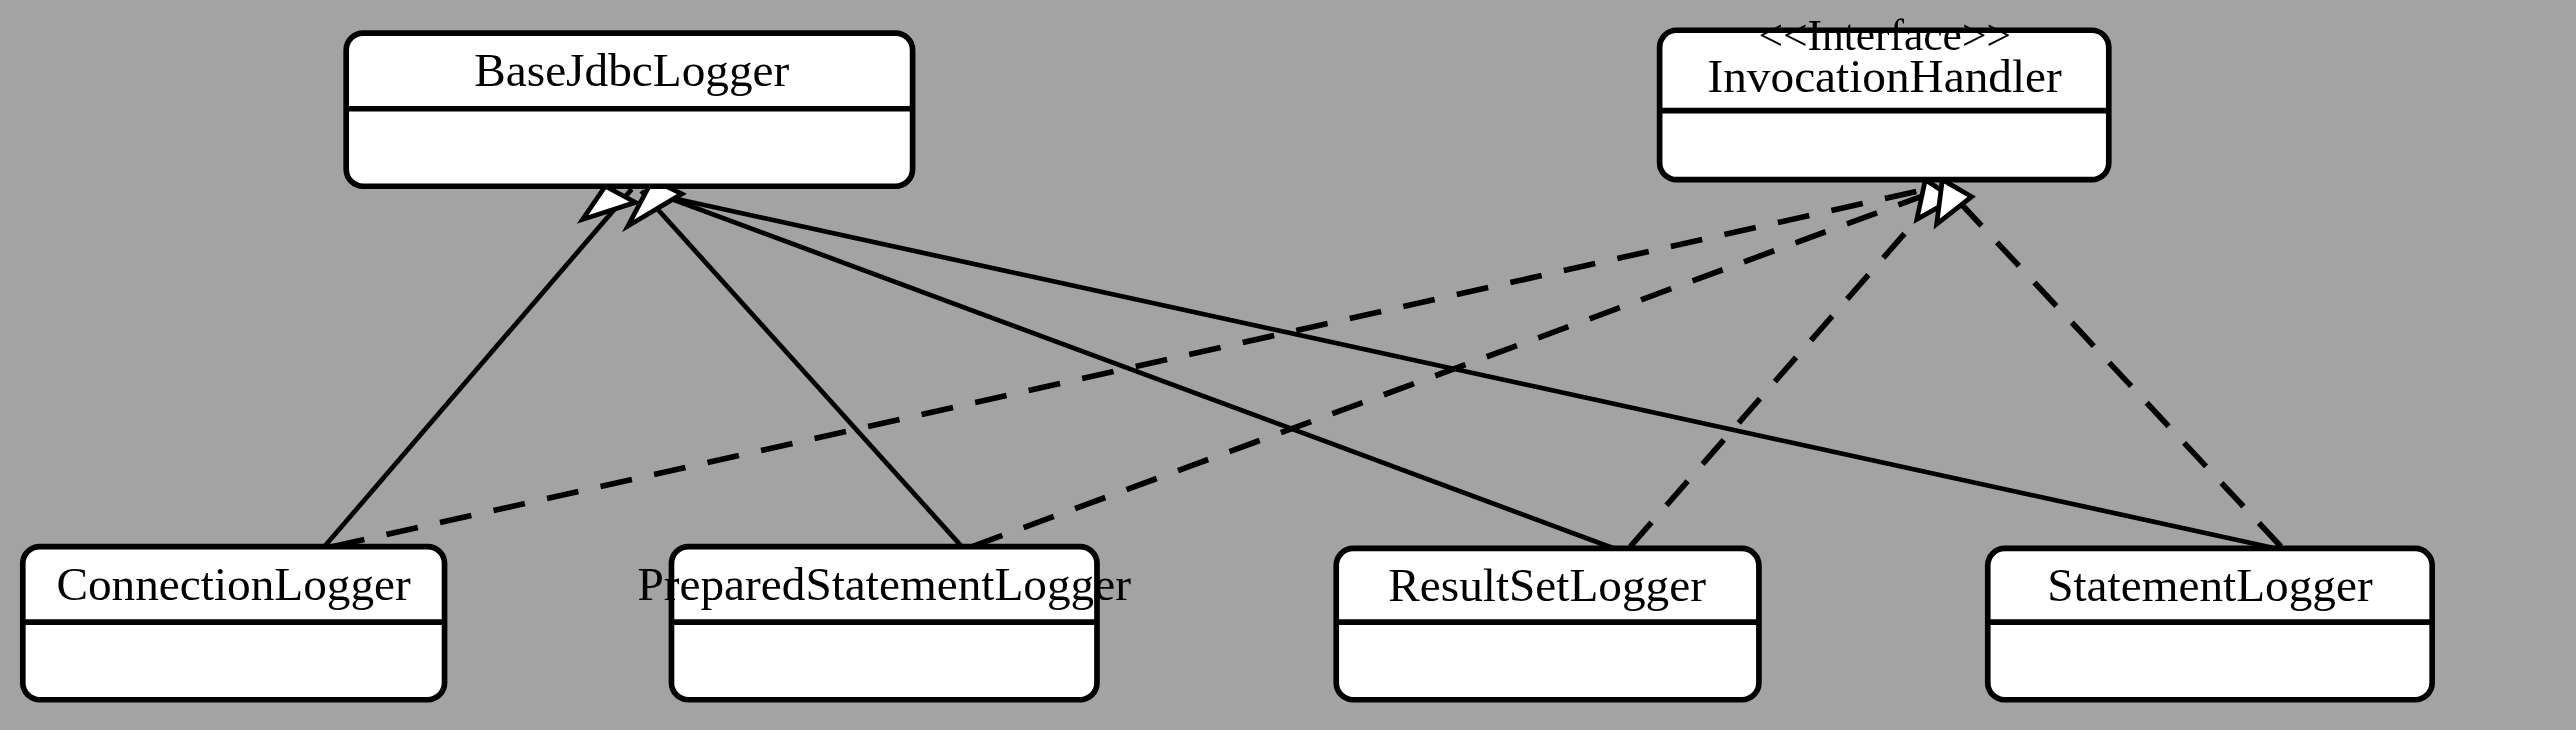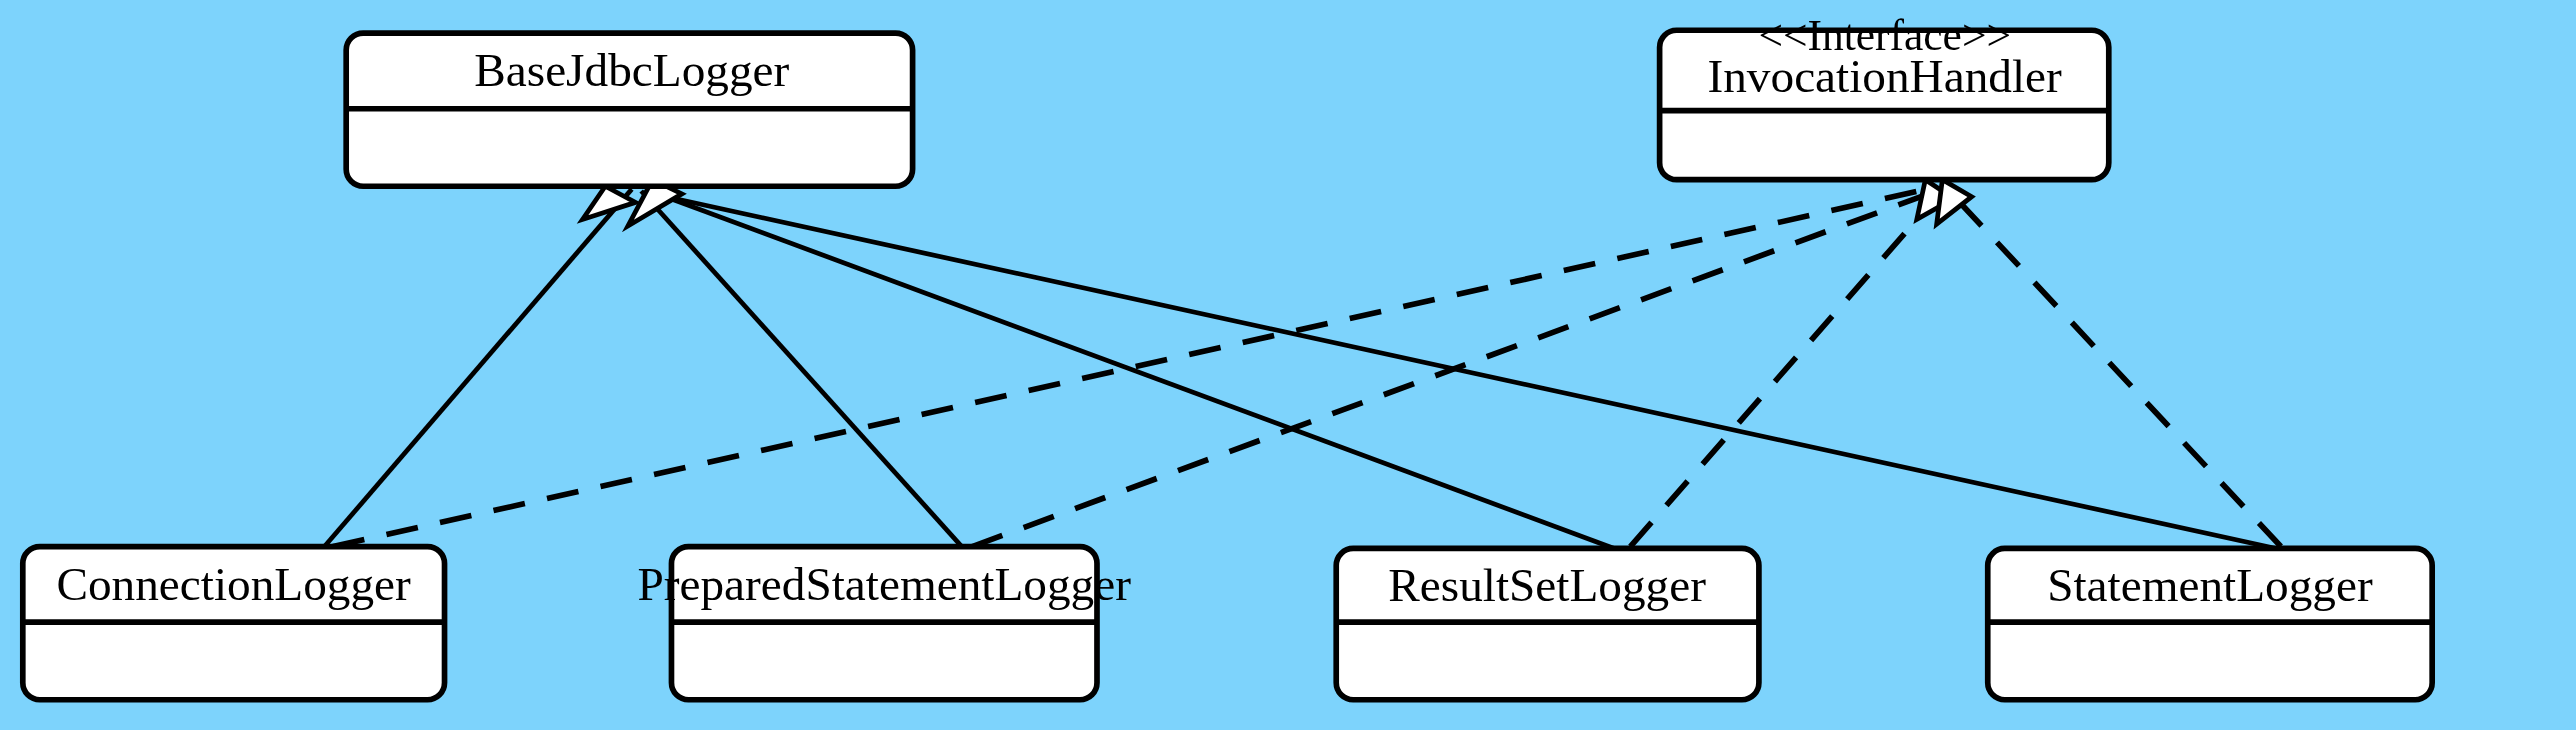--- a/index.html
+++ b/index.html
@@ -15,7 +15,7 @@
     position: relative;
     width: 2576px;
     height: 730px;
-    background: #7dd3fc;
+    background: #a3a3a3;
     overflow: hidden;
   }
   #uml-svg {

